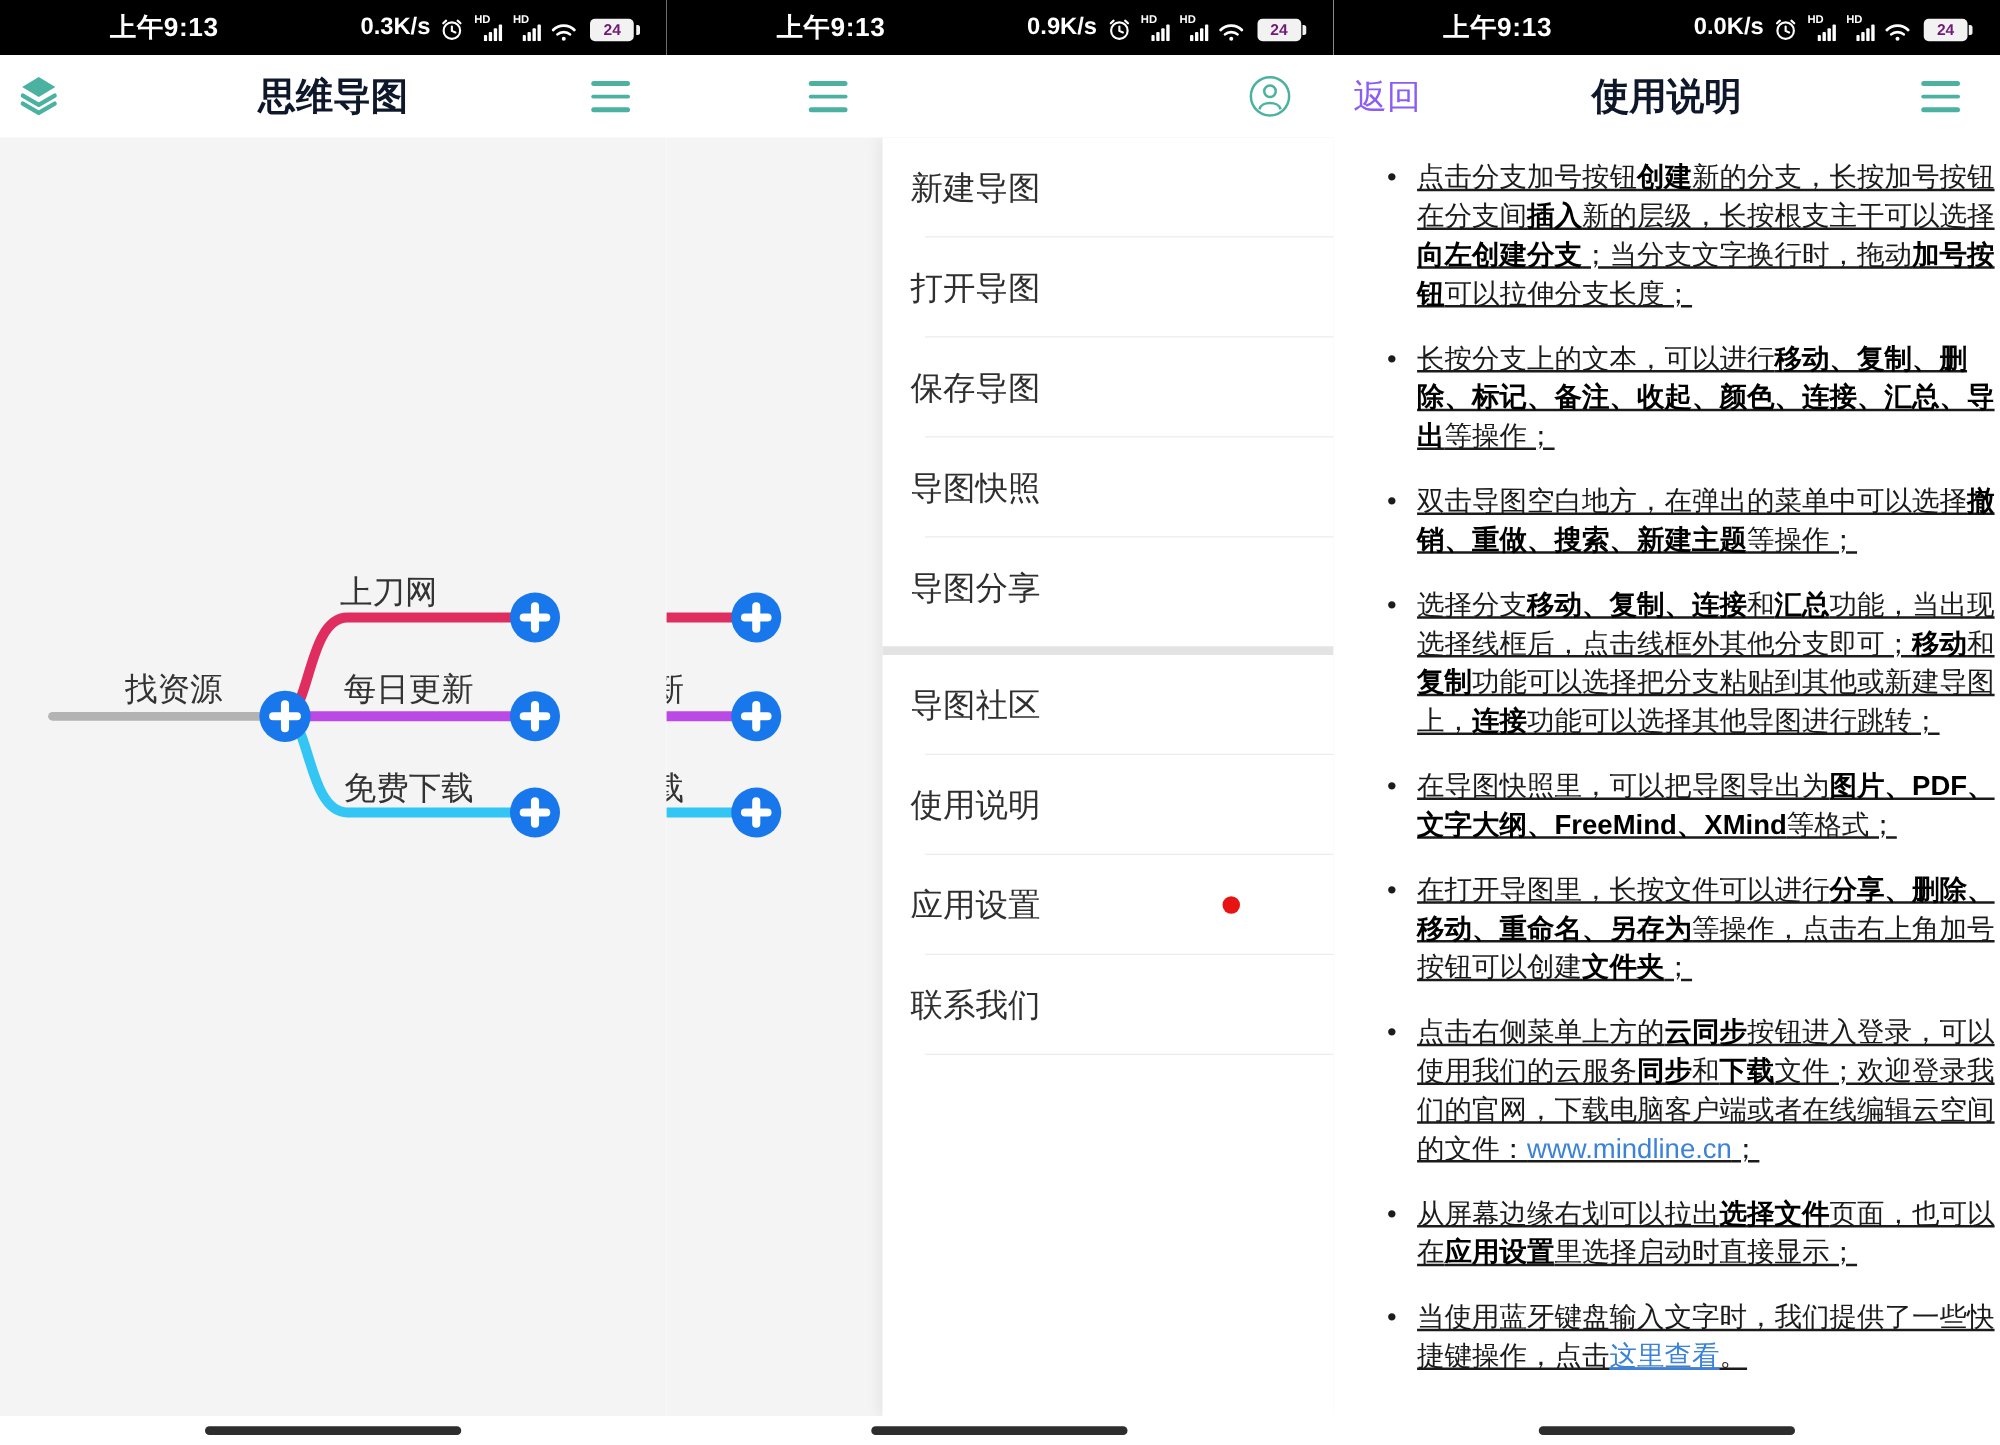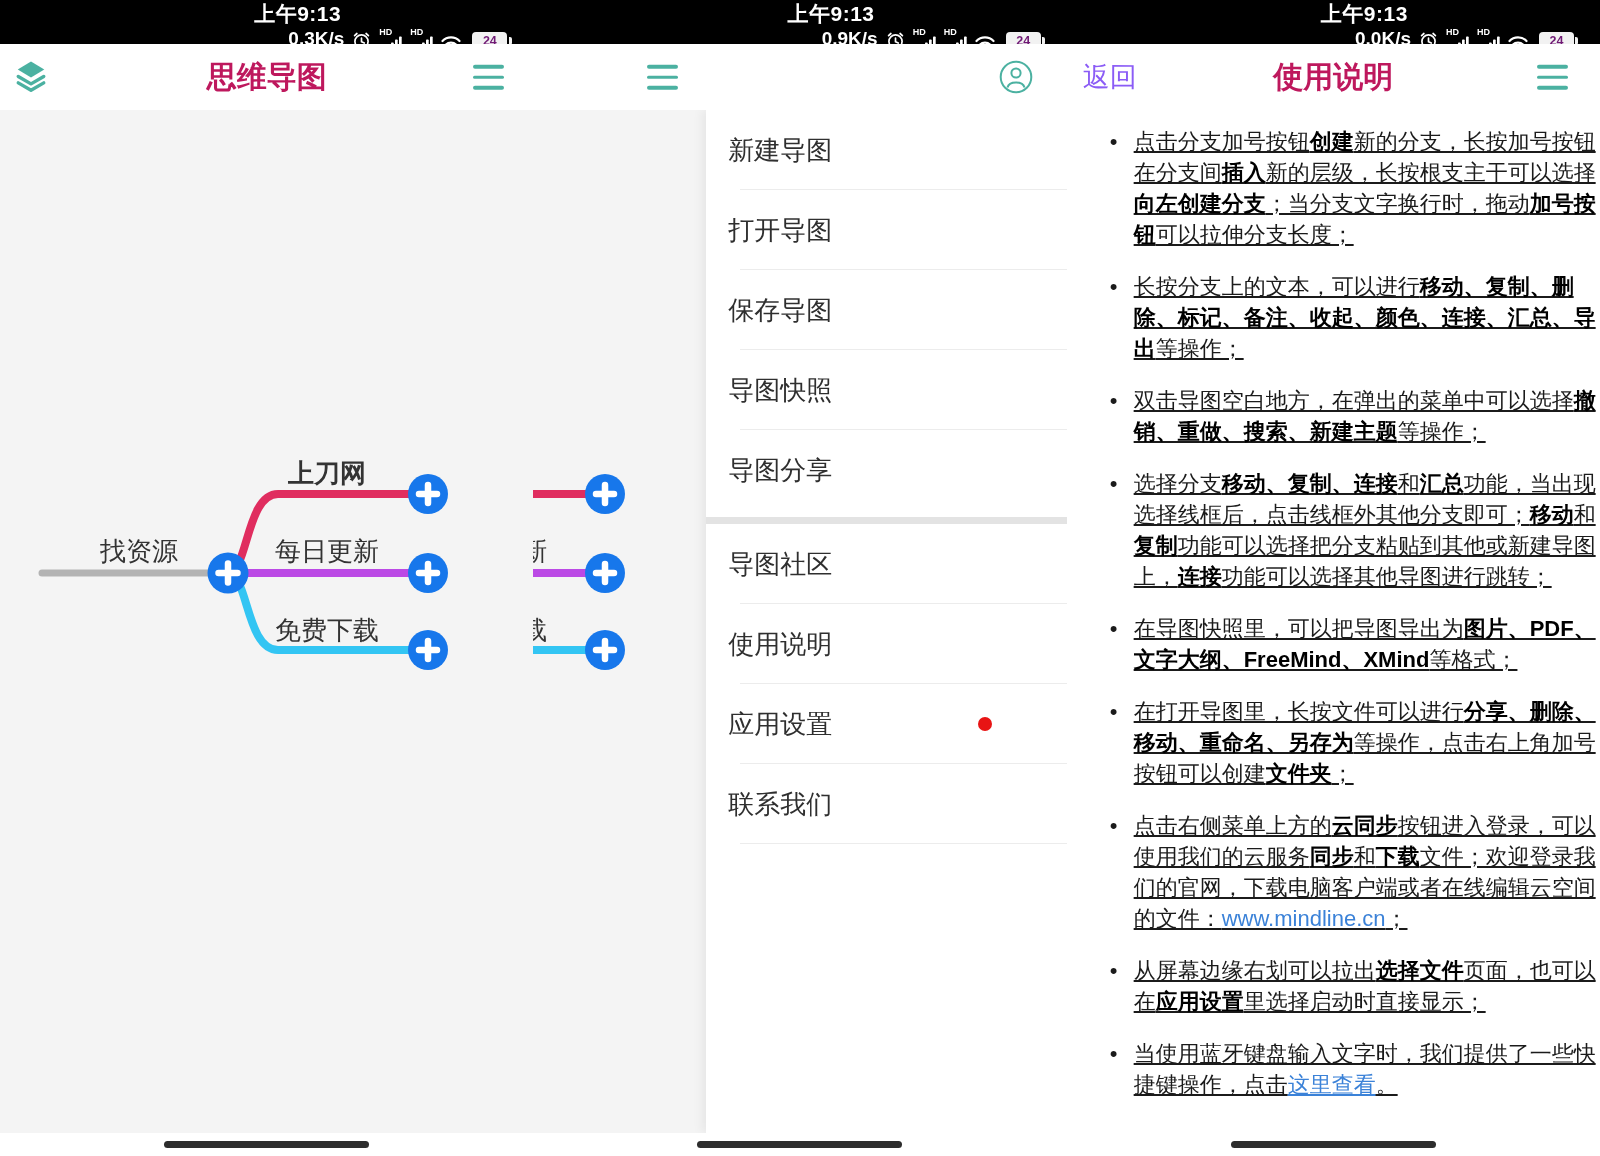--- a/index.html
+++ b/index.html
@@ -8,7 +8,7 @@
   .screen { flex:0 0 533.33px; width:533.33px; height:1156px; position:relative; overflow:hidden; background:#fff; }
 
   
-  .statusbar { height:44px; background:#000; color:#fff; display:flex; align-items:center; padding:0 26px 0 88px;flex-direction:column; }
+  .statusbar { height:44px; background:#000; color:#fff; display:flex; align-items:center; padding:0 26px 0 88px; }
   .time { font-size:21px; font-weight:600; letter-spacing:.5px; }
   .sicons { margin-left:auto; display:flex; align-items:flex-end; gap:8px; }
   .speed { font-size:19px; font-weight:600; }

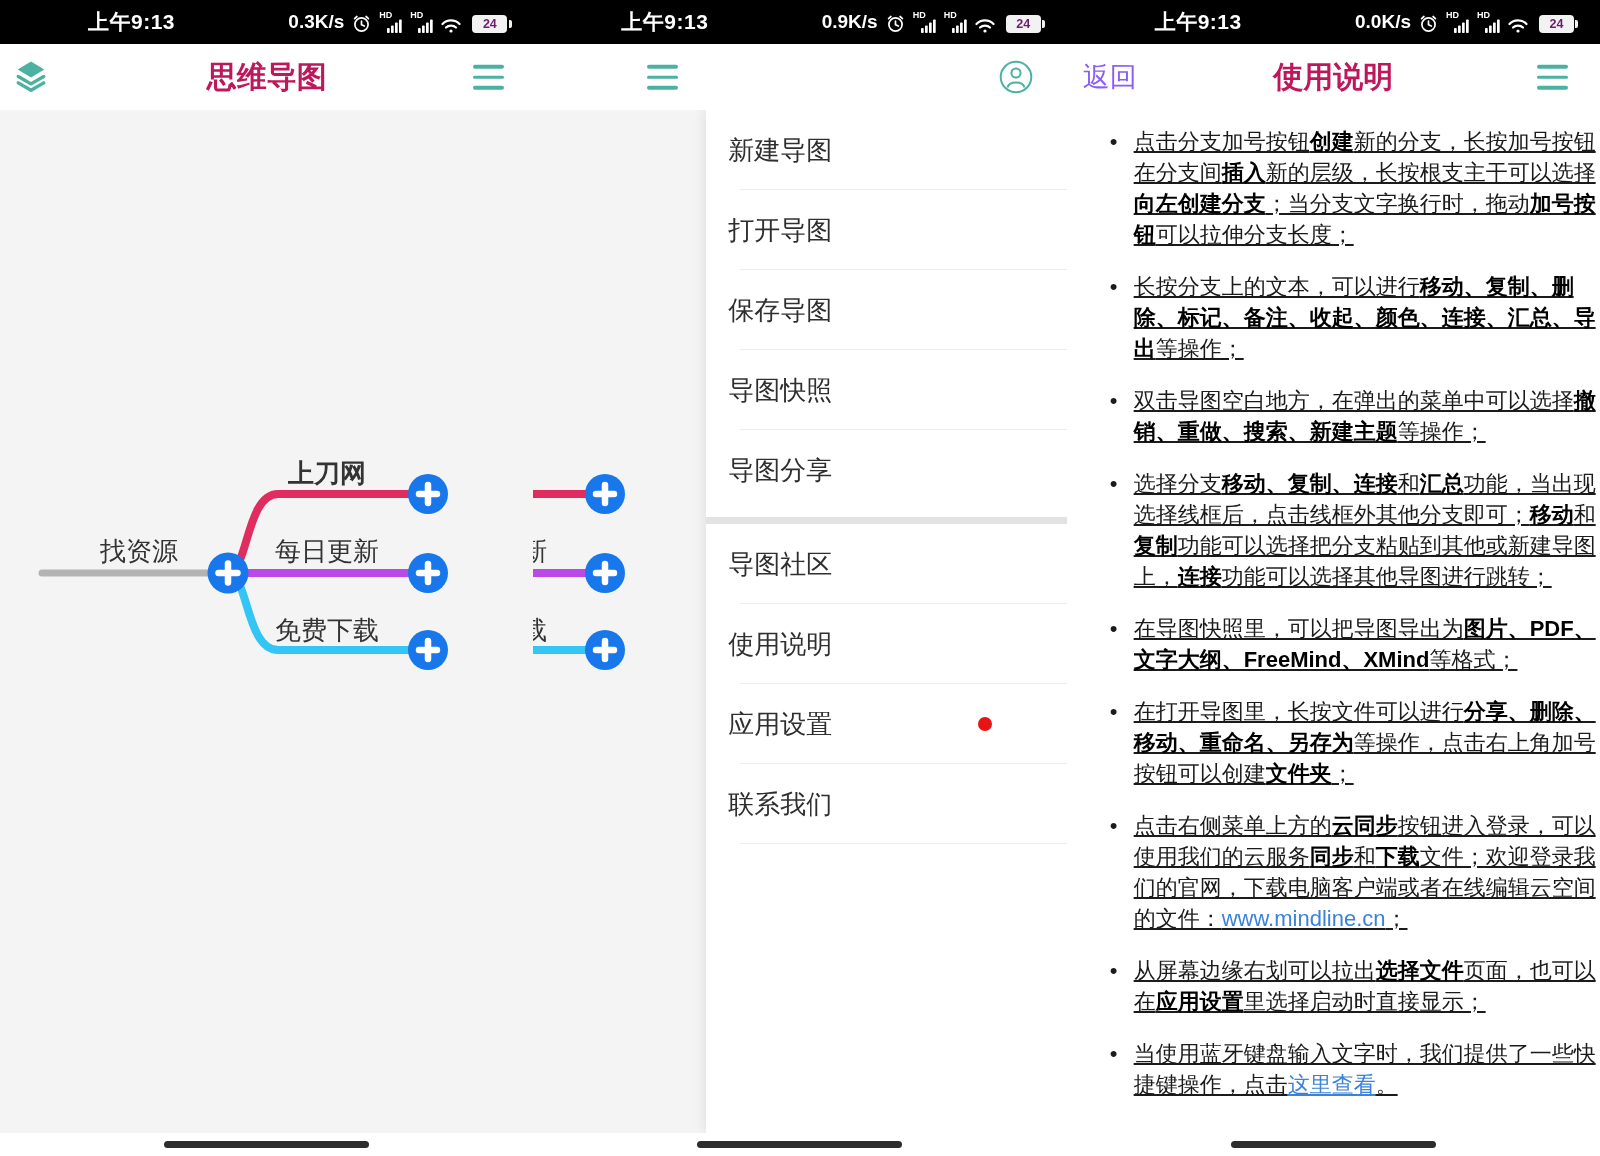--- a/index.html
+++ b/index.html
@@ -21,7 +21,7 @@
 
   
   .header { height:66px; background:#fff; position:relative; display:flex; align-items:center; justify-content:center; }
-  .htitle { font-size:30px; font-weight:600; color:#be185d; }
+  .htitle { font-size:30px; font-weight:600; color:#0f172a; }
   .hamburger { position:absolute; top:50%; transform:translateY(-50%); width:31px; display:flex; flex-direction:column; gap:7px; cursor:pointer; }
   .hamburger i { display:block; height:3.5px; border-radius:2px; background:#4bb1a1; }
   .hamb-right { right:29px; }

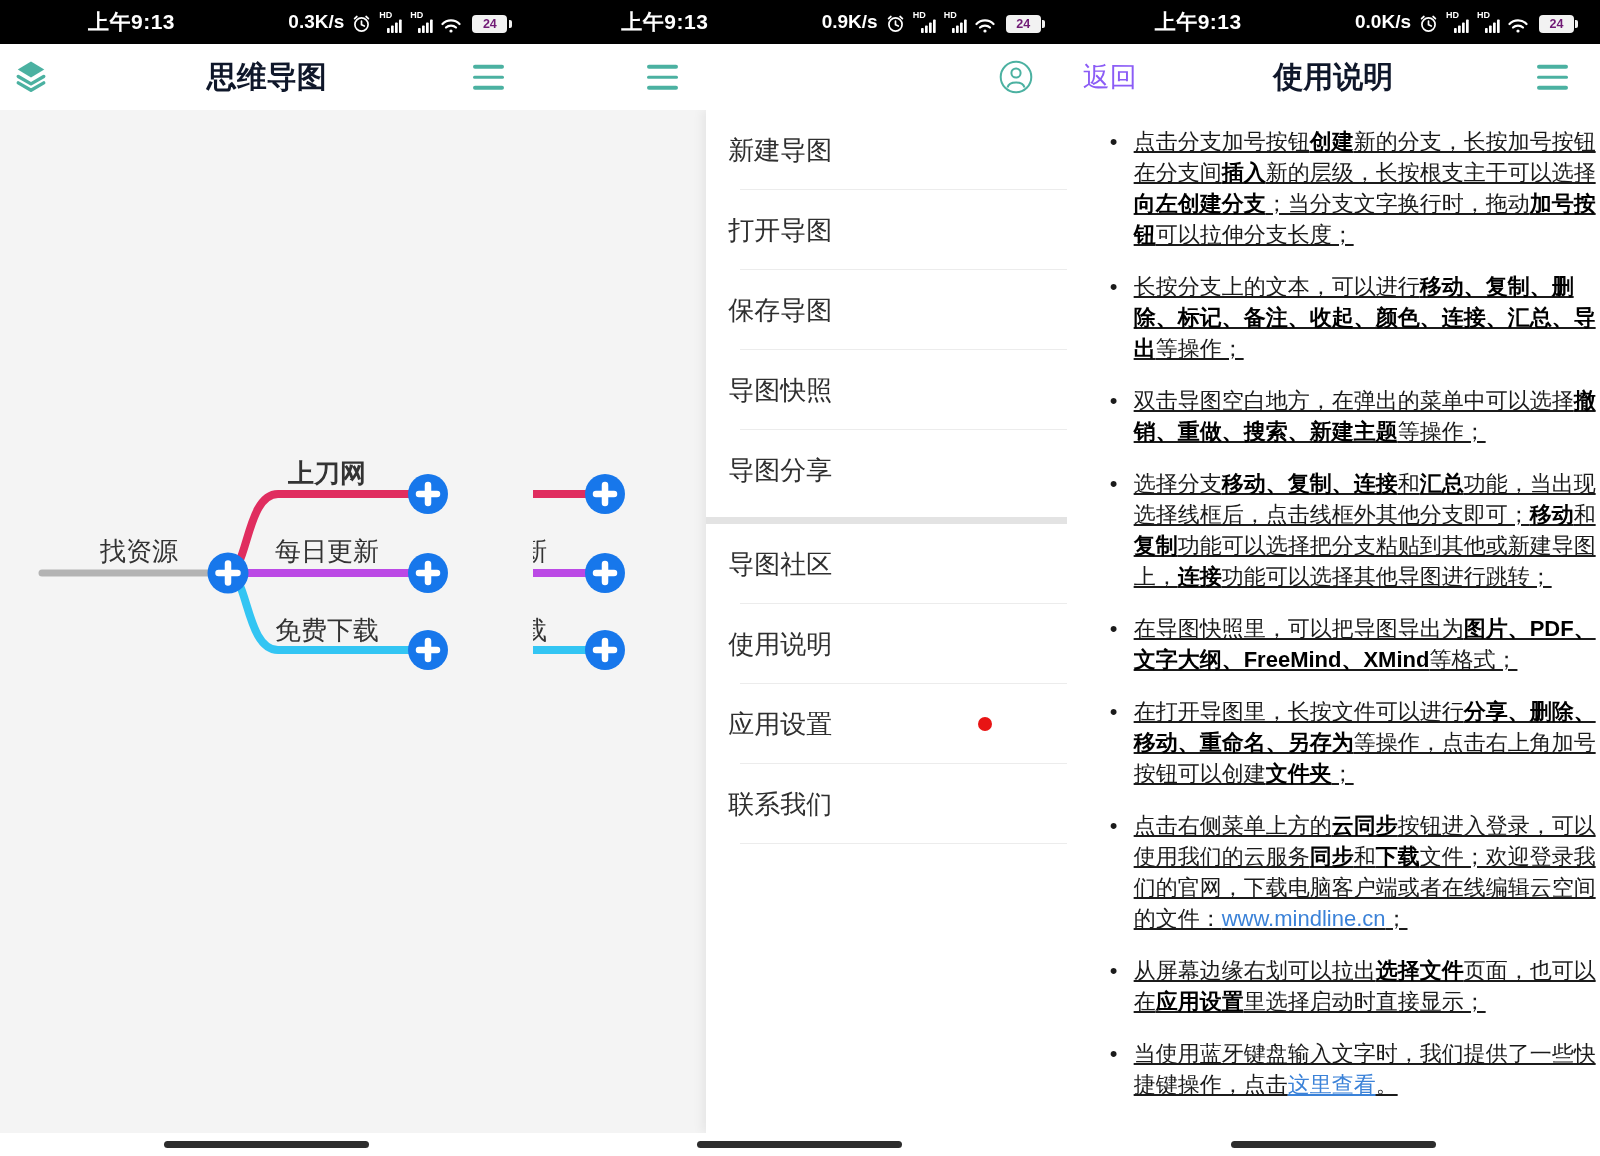--- a/index.html
+++ b/index.html
@@ -134,7 +134,7 @@
         </g>
     </svg>
     <span class="map-label" style="left:100px; top:424px;">找资源</span>
-    <span class="map-label" style="left:288px; top:346px;font-weight:bold;">上刀网</span>
+    <span class="map-label" style="left:272px; top:346px;">上刀网</span>
     <span class="map-label" style="left:275px; top:424px;">每日更新</span>
     <span class="map-label" style="left:275px; top:503px;">免费下载</span>
   </div>

